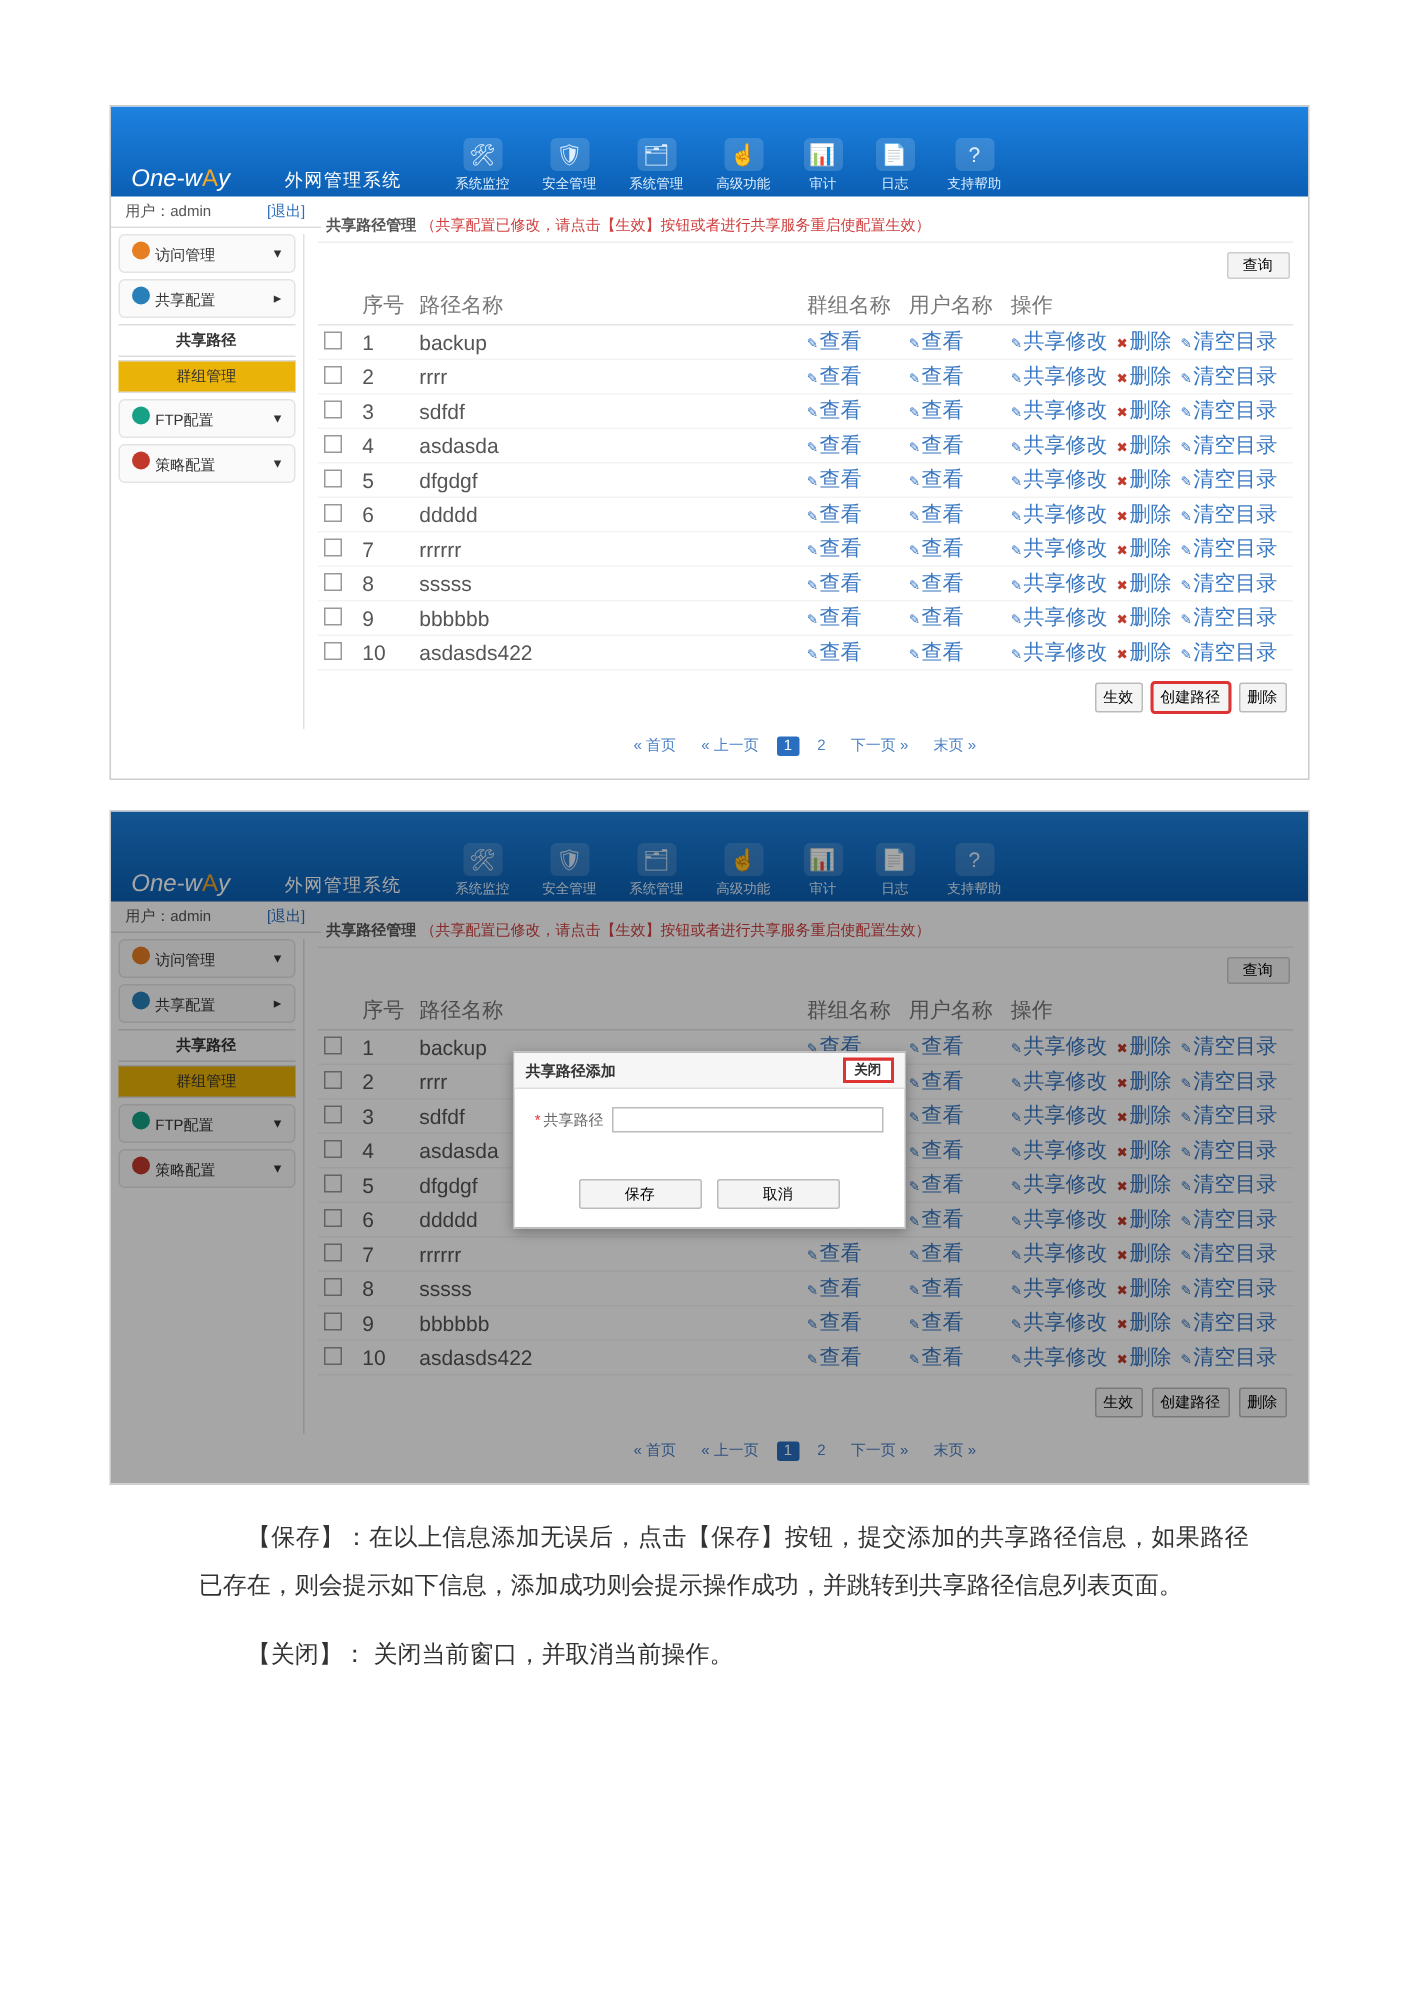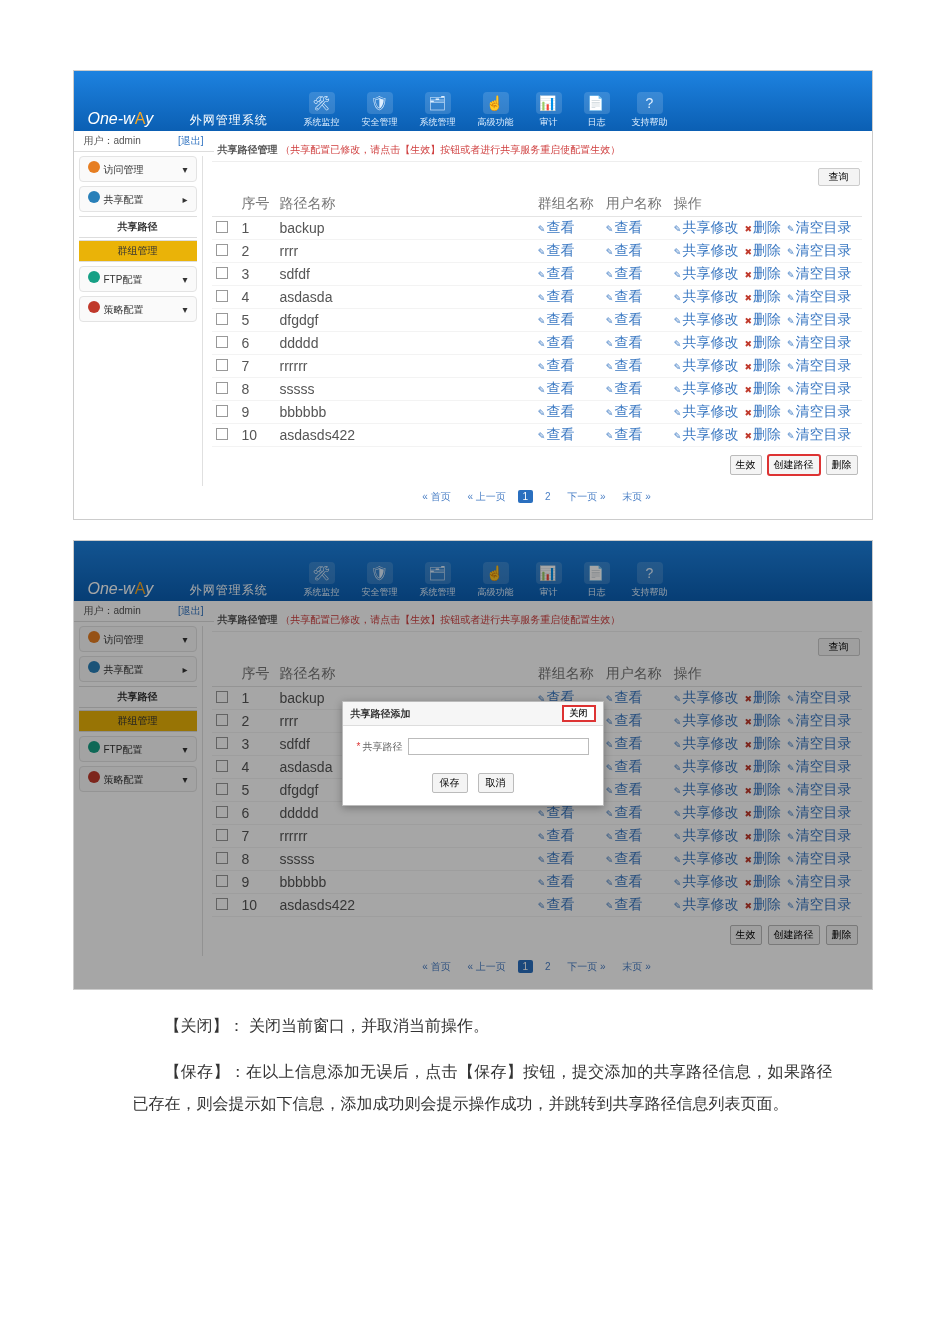--- a/index.html
+++ b/index.html
@@ -266,11 +266,12 @@
   }
   .modal-footer button {
     font-size: 10px;
-    padding: 2px 7px;
+    padding: 2px 30px;
     background: #f4f4f4;
     border: 1px solid #bbb;
     border-radius: 2px;
     cursor: pointer;
+    margin-top: 13px;
   }
 
   

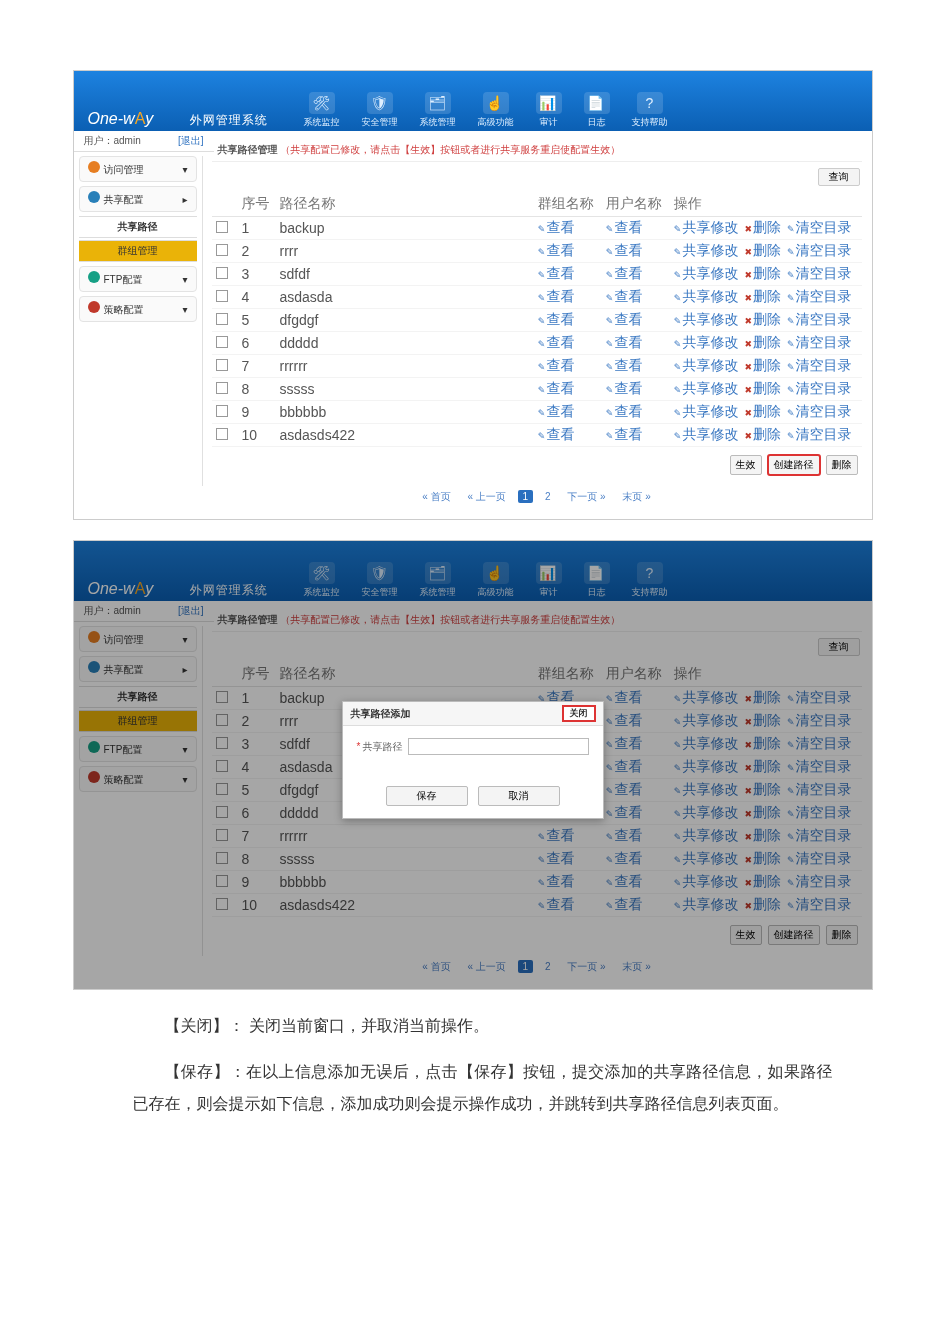--- a/index.html
+++ b/index.html
@@ -687,11 +687,11 @@
   <svg class="arrow-overlay" style="position:absolute; left:0; top:0;" width="1" height="1"></svg>
 
   <p class="doc-paragraph">
+    <span class="lead">【保存】：在以上信息添加无误后，点击【保存】按钮，提交添加的共享路径信息，如果路径已存在，则会提示如下信息，添加成功则会提示操作成功，并跳转到共享路径信息列表页面。</span>
+  </p>
+  <p class="doc-paragraph">
     <span class="lead">【关闭】： 关闭当前窗口，并取消当前操作。</span>
   </p>
-  <p class="doc-paragraph">
-    <span class="lead">【保存】：在以上信息添加无误后，点击【保存】按钮，提交添加的共享路径信息，如果路径已存在，则会提示如下信息，添加成功则会提示操作成功，并跳转到共享路径信息列表页面。</span>
-  </p>
 
 </div>
 

